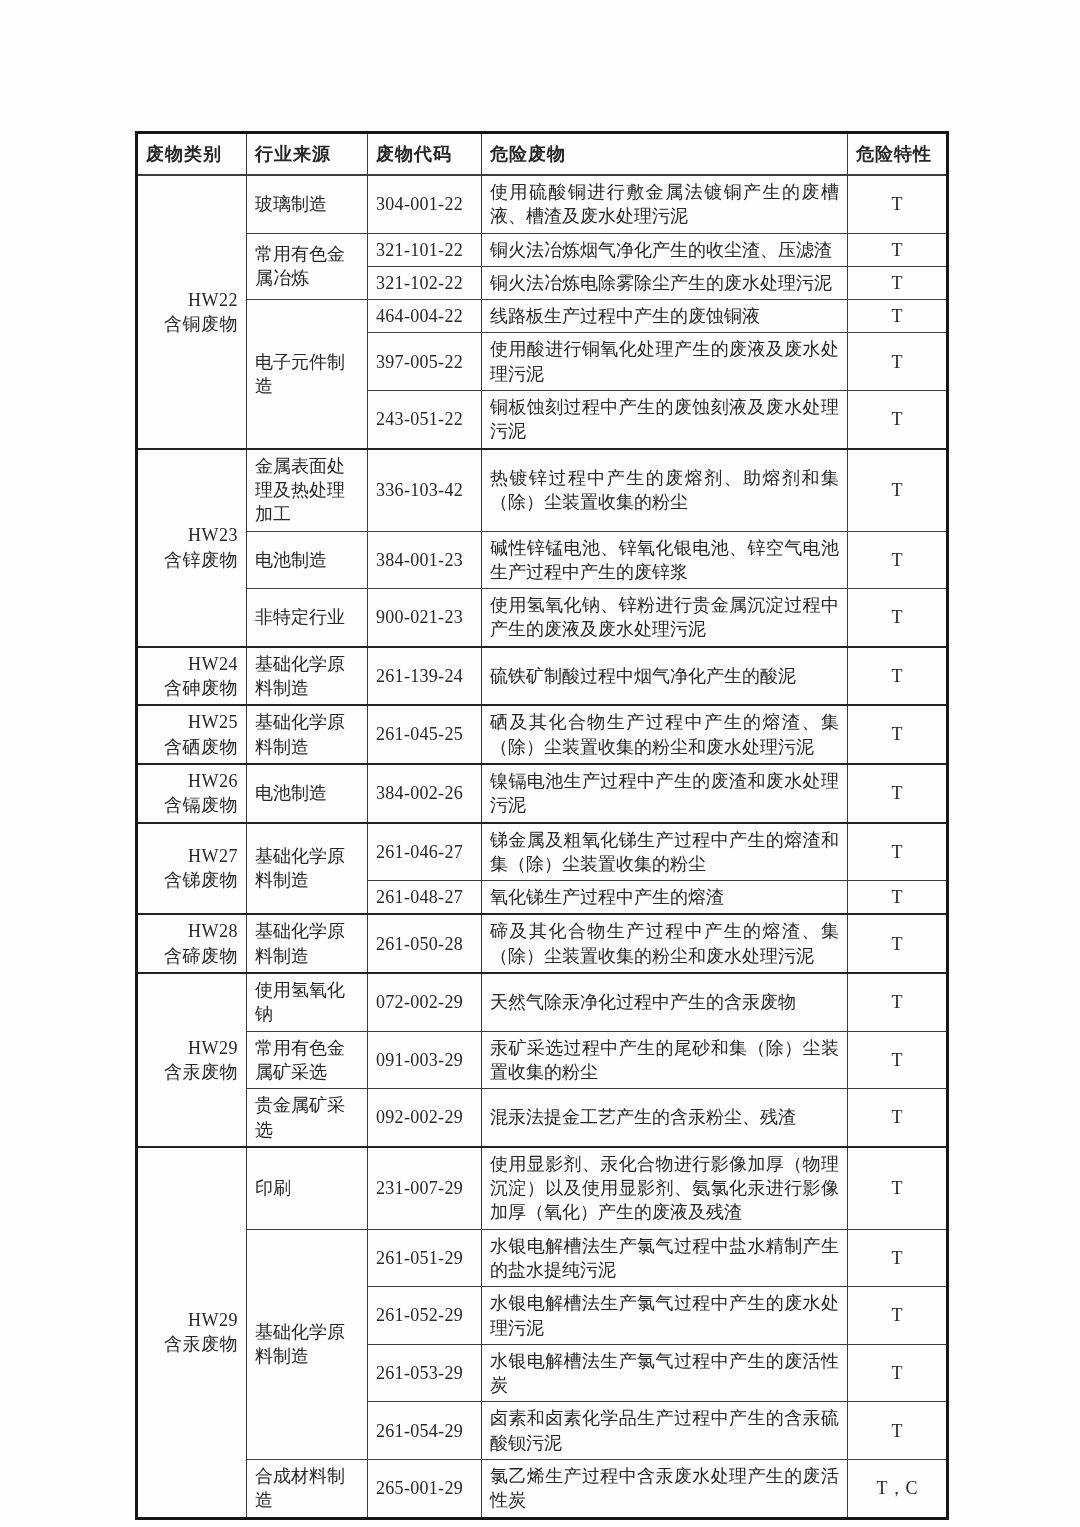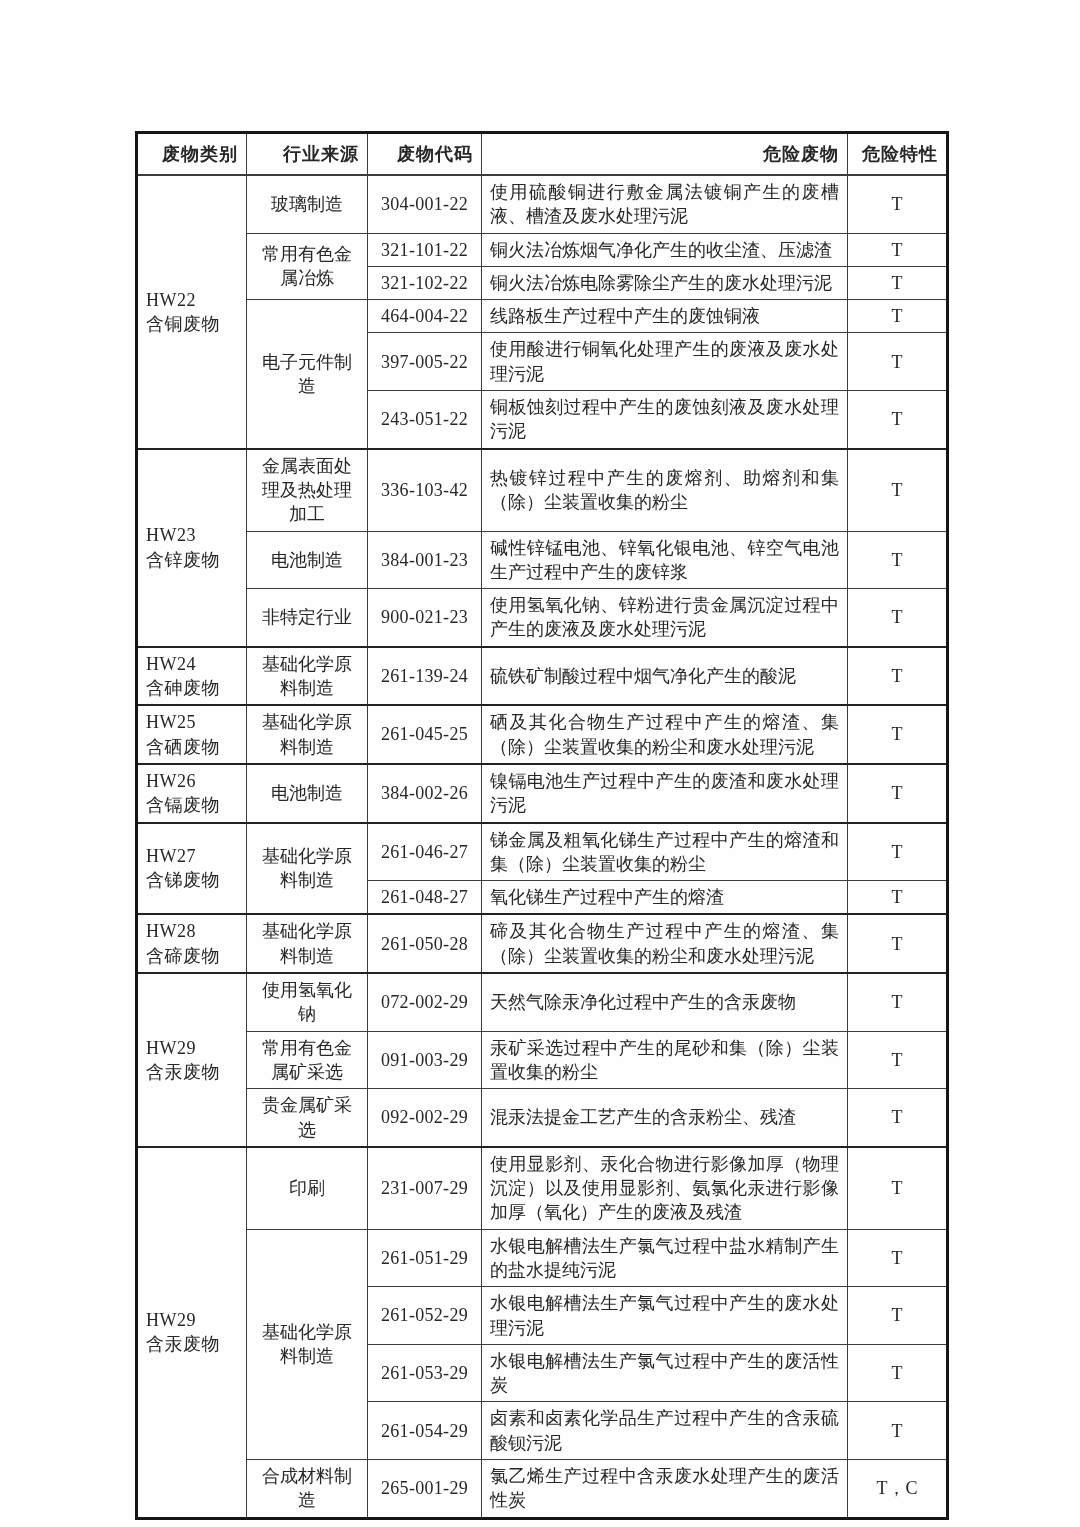--- a/index.html
+++ b/index.html
@@ -46,7 +46,7 @@
   th {
     font-family: "Liberation Sans", sans-serif;
     font-weight: 600;
-    text-align: right;
+    text-align: left;
     height: 32px;
     letter-spacing: 1px;
     border-bottom-width: 2px;

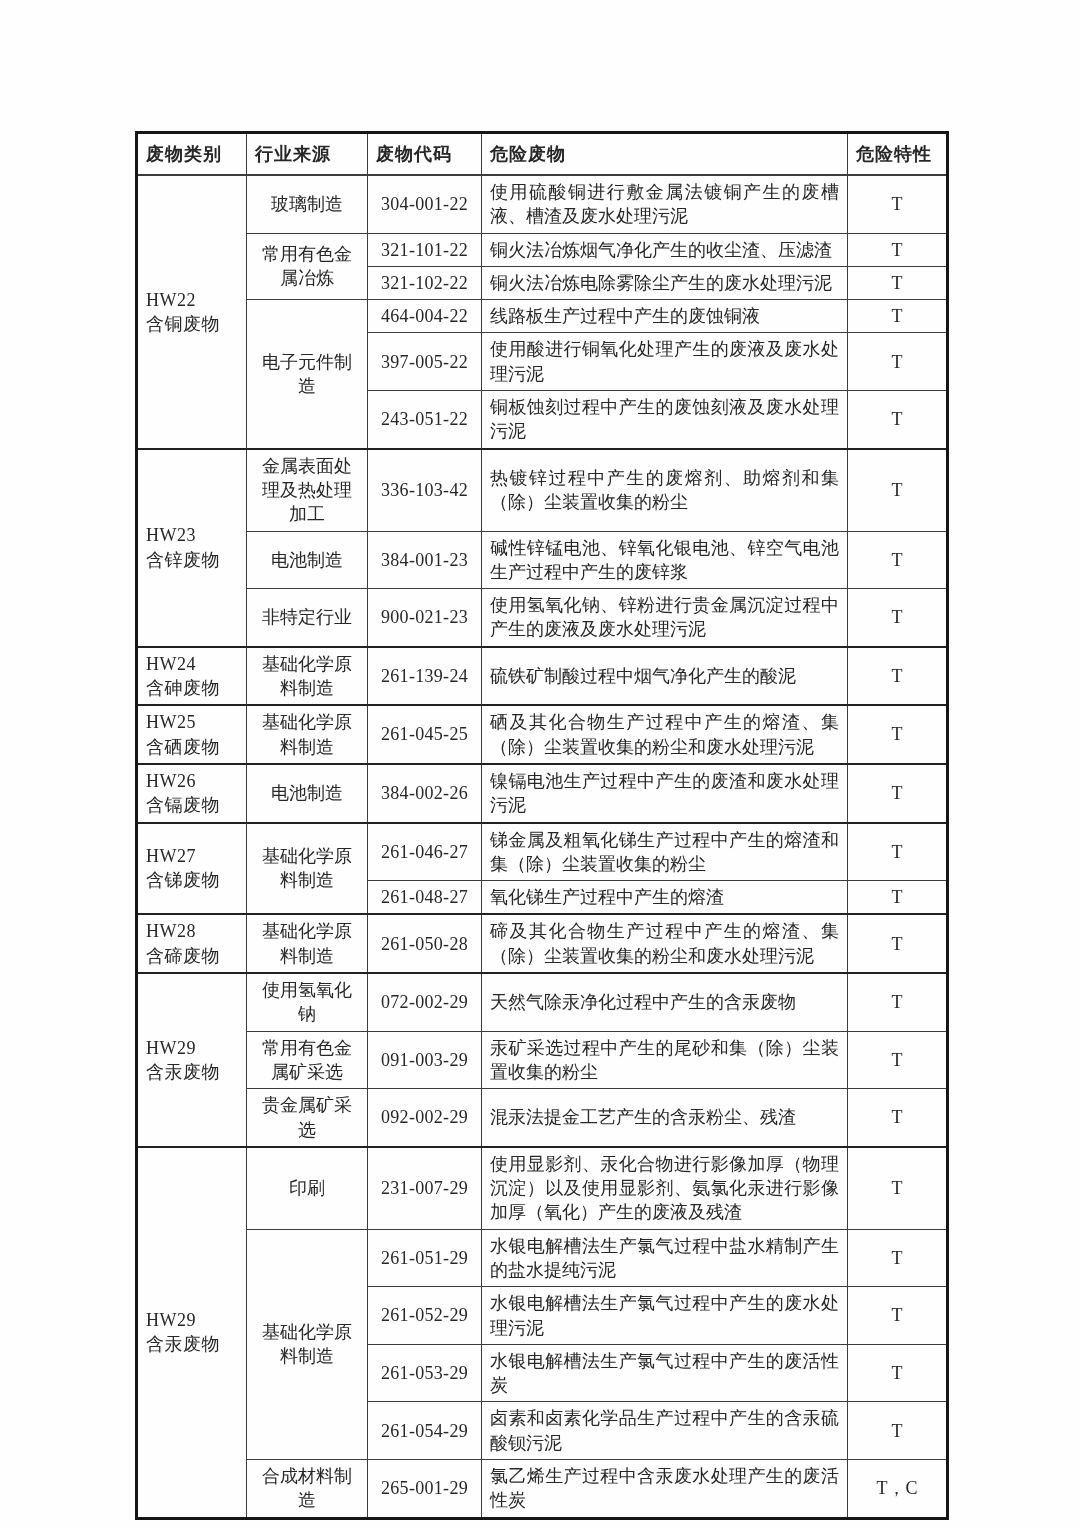--- a/index.html
+++ b/index.html
@@ -57,7 +57,6 @@
     letter-spacing: 0.5px;
   }
   td.ind {
-    text-align: center;
     margin-top: 16px;
   }
   td.code {

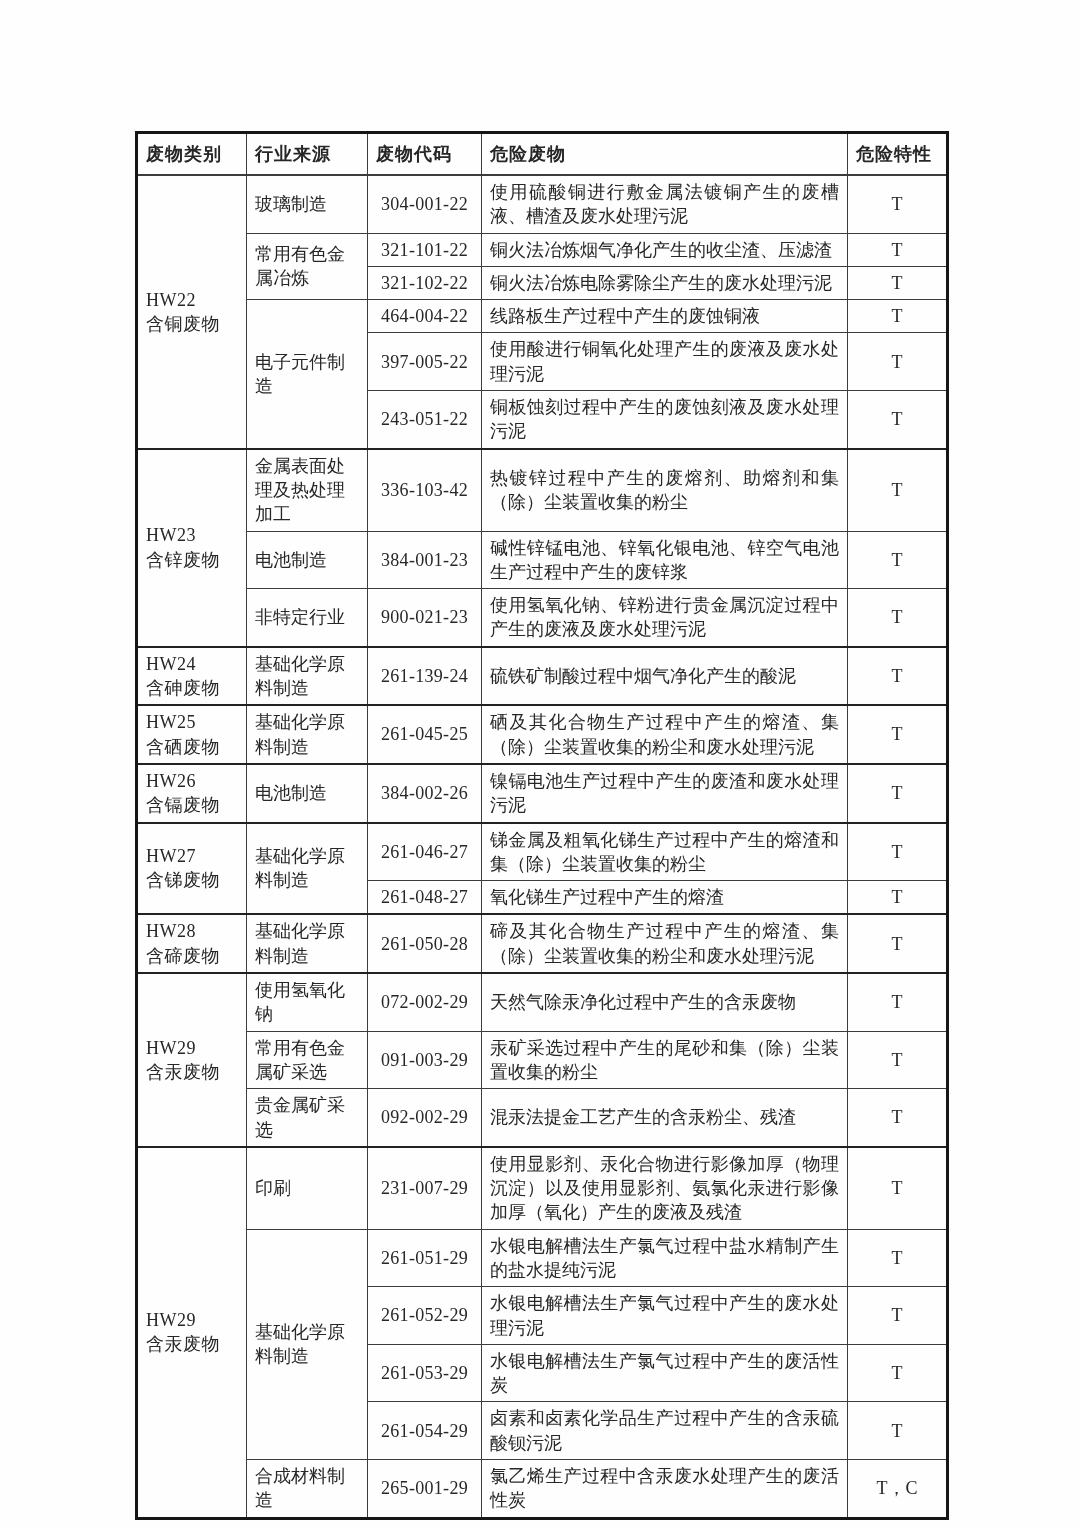--- a/index.html
+++ b/index.html
@@ -60,7 +60,7 @@
     margin-top: 16px;
   }
   td.code {
-    text-align: center;
+    text-align: left;
     font-family: "Liberation Serif", serif;
     letter-spacing: 0.3px;
     white-space: nowrap;

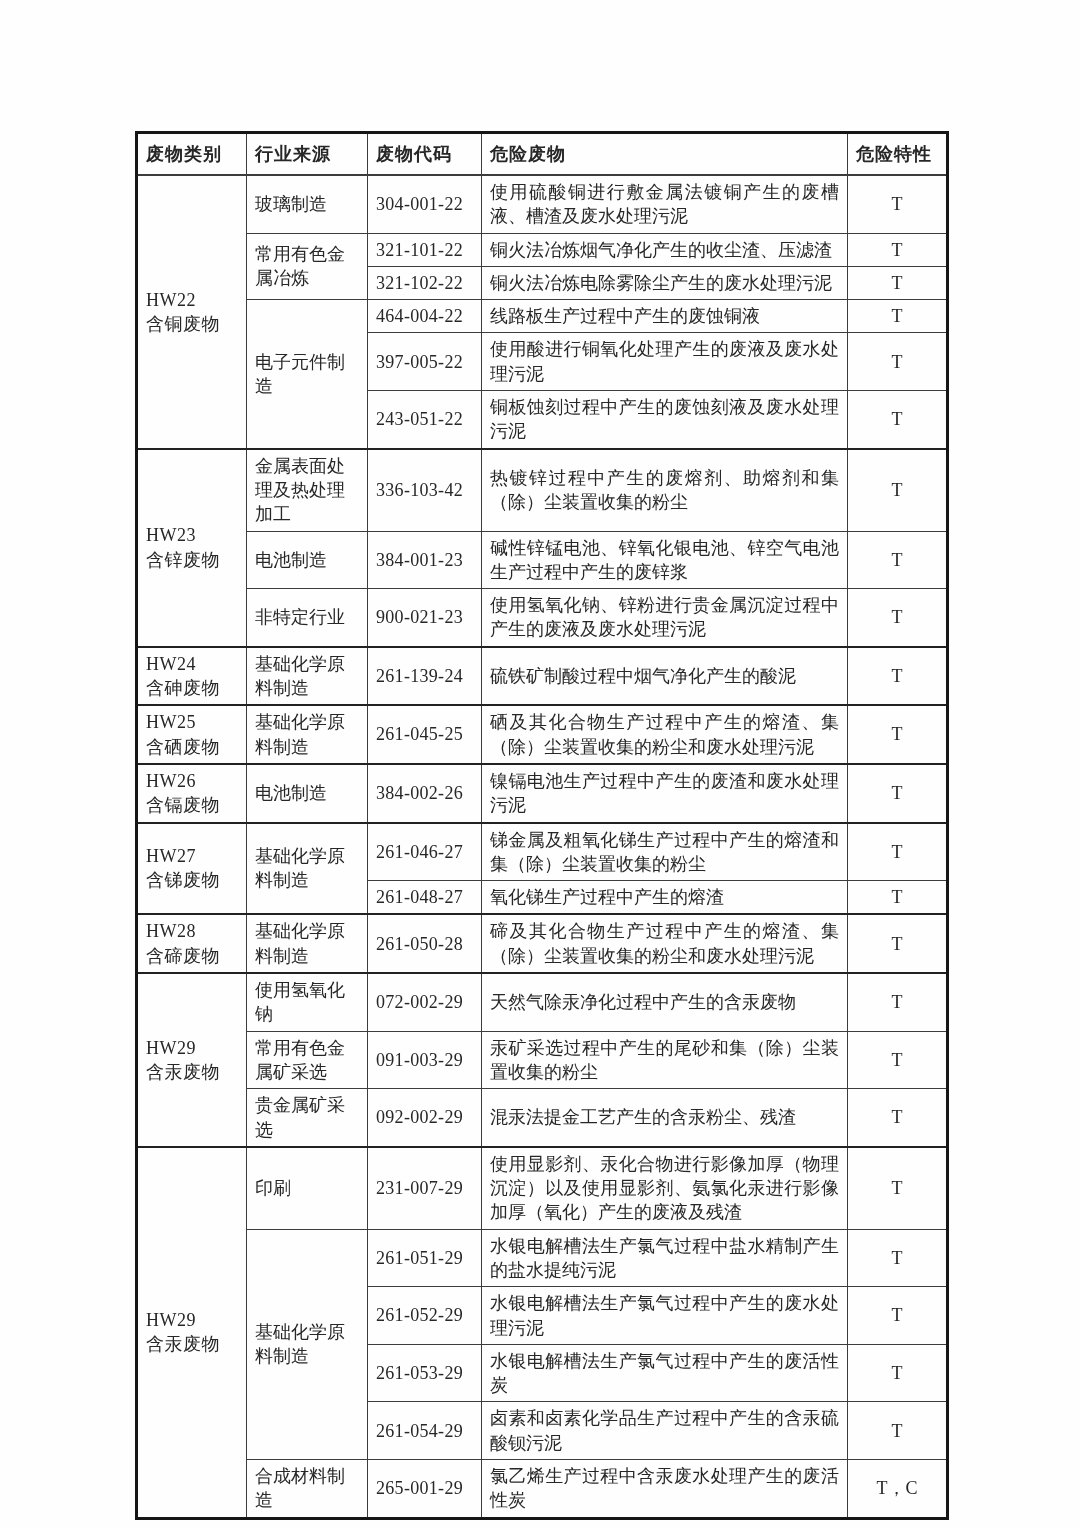--- a/index.html
+++ b/index.html
@@ -52,7 +52,7 @@
     border-bottom-width: 2px;
   }
   td.cat {
-    text-align: left;
+    text-align: right;
     white-space: pre-line;
     letter-spacing: 0.5px;
   }

